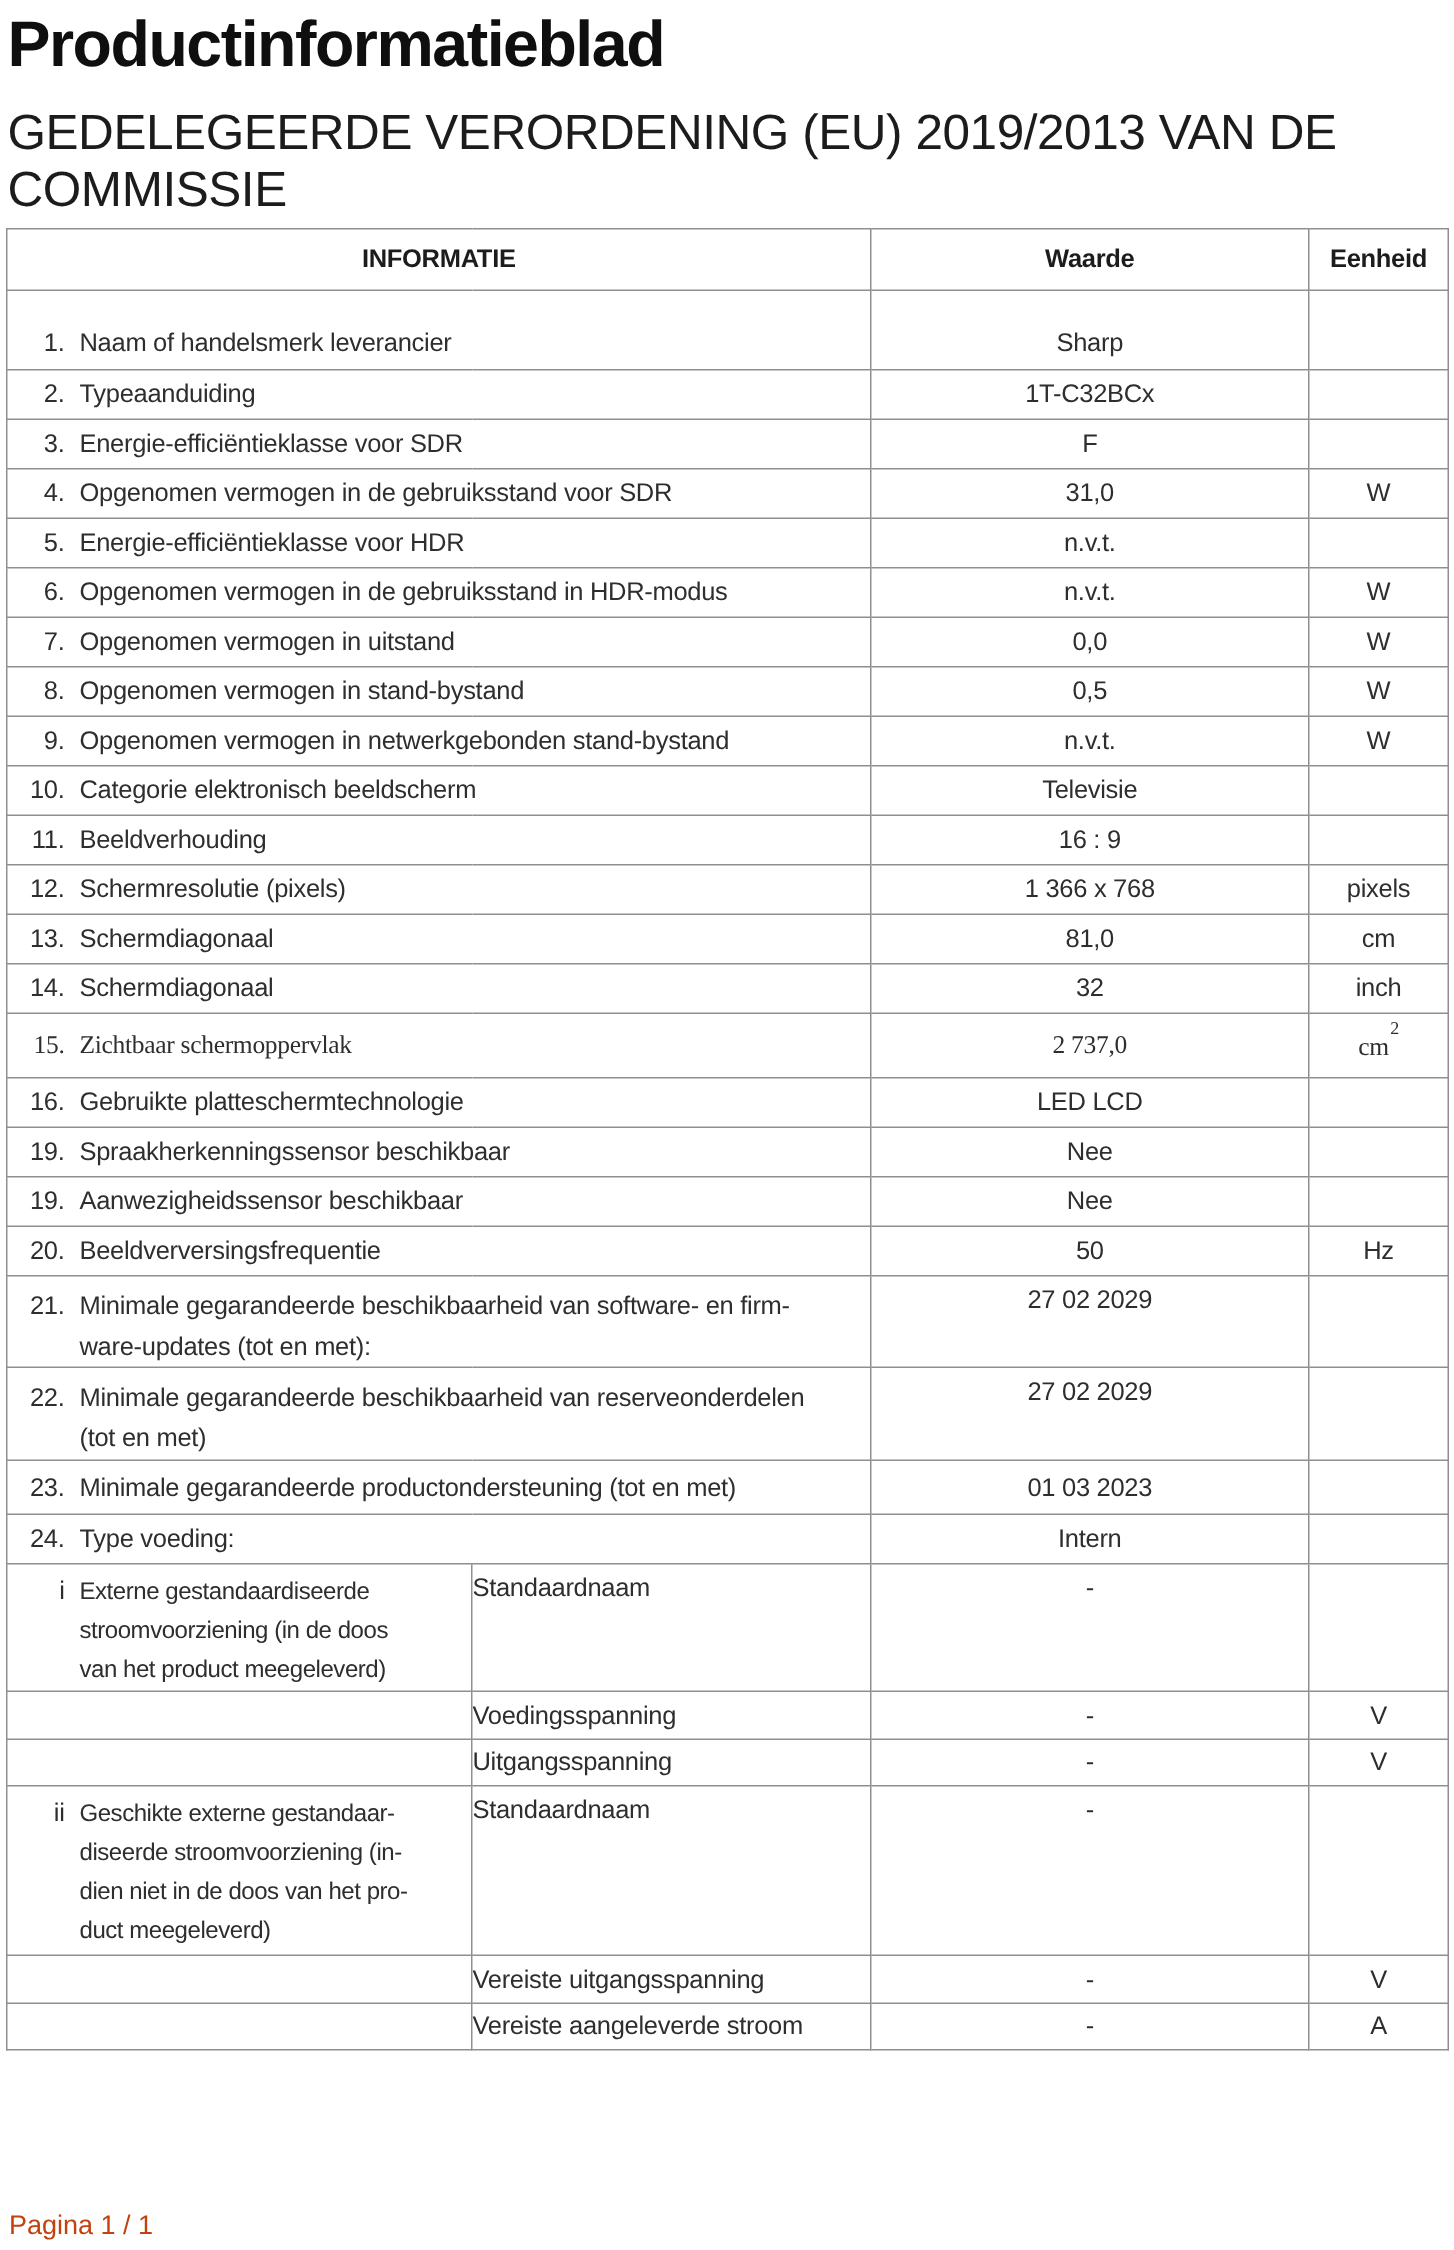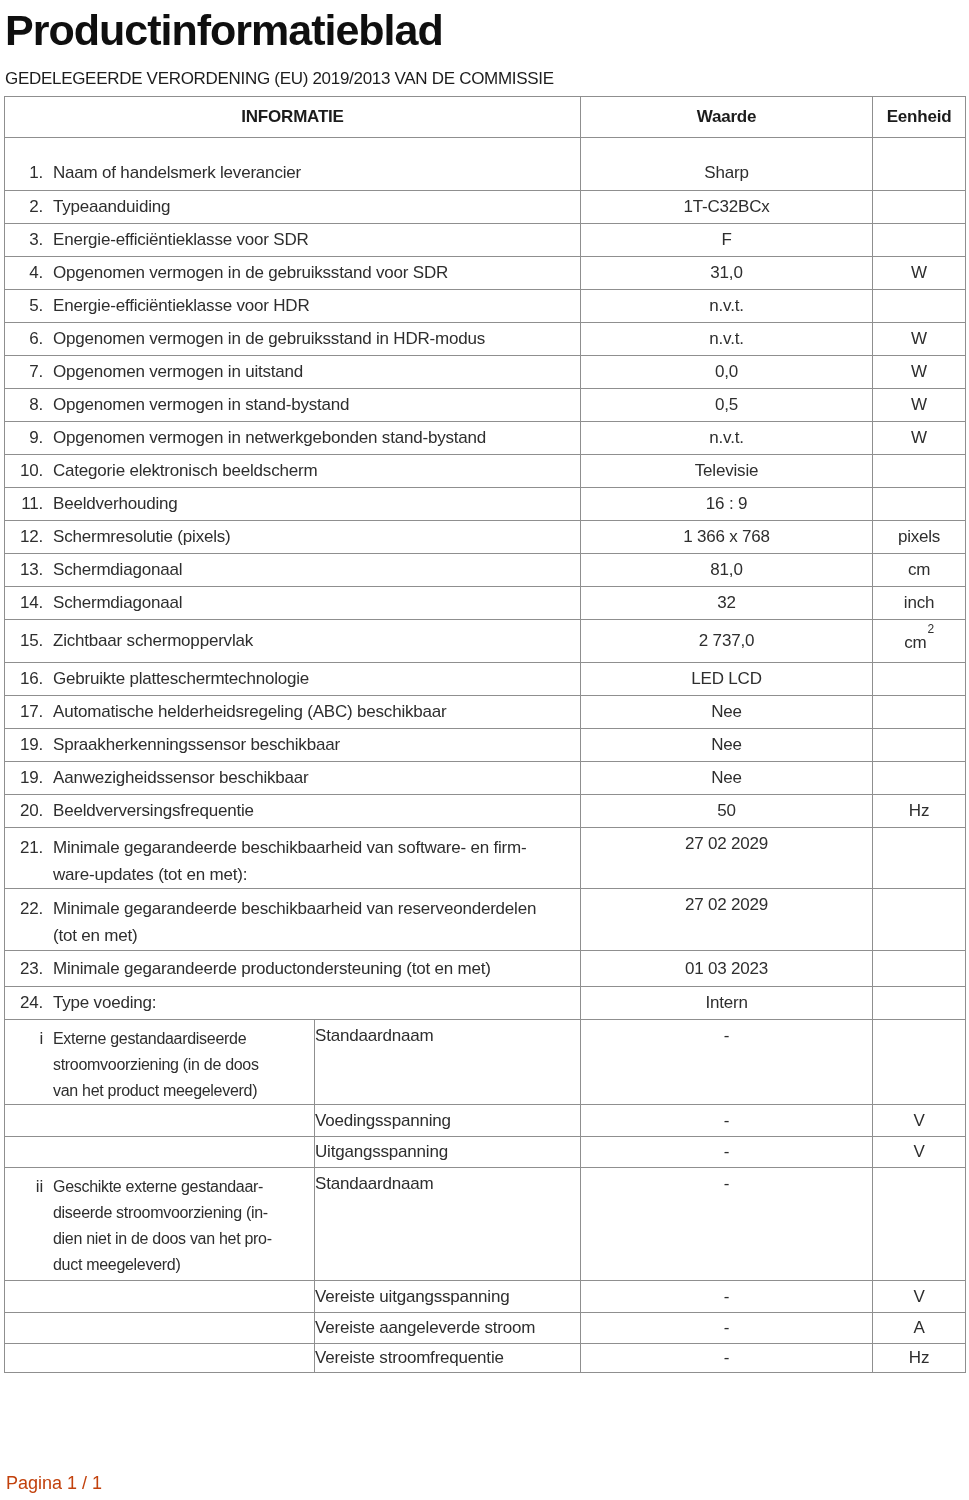--- a/index.html
+++ b/index.html
@@ -22,7 +22,7 @@
     line-height:1.05;
   }
   .doc-subtitle {
-    font-size:17px;
+    font-size:33px;
     color:#1c1c1c;
     letter-spacing:-0.3px;
     margin:0 0 7px 1px;

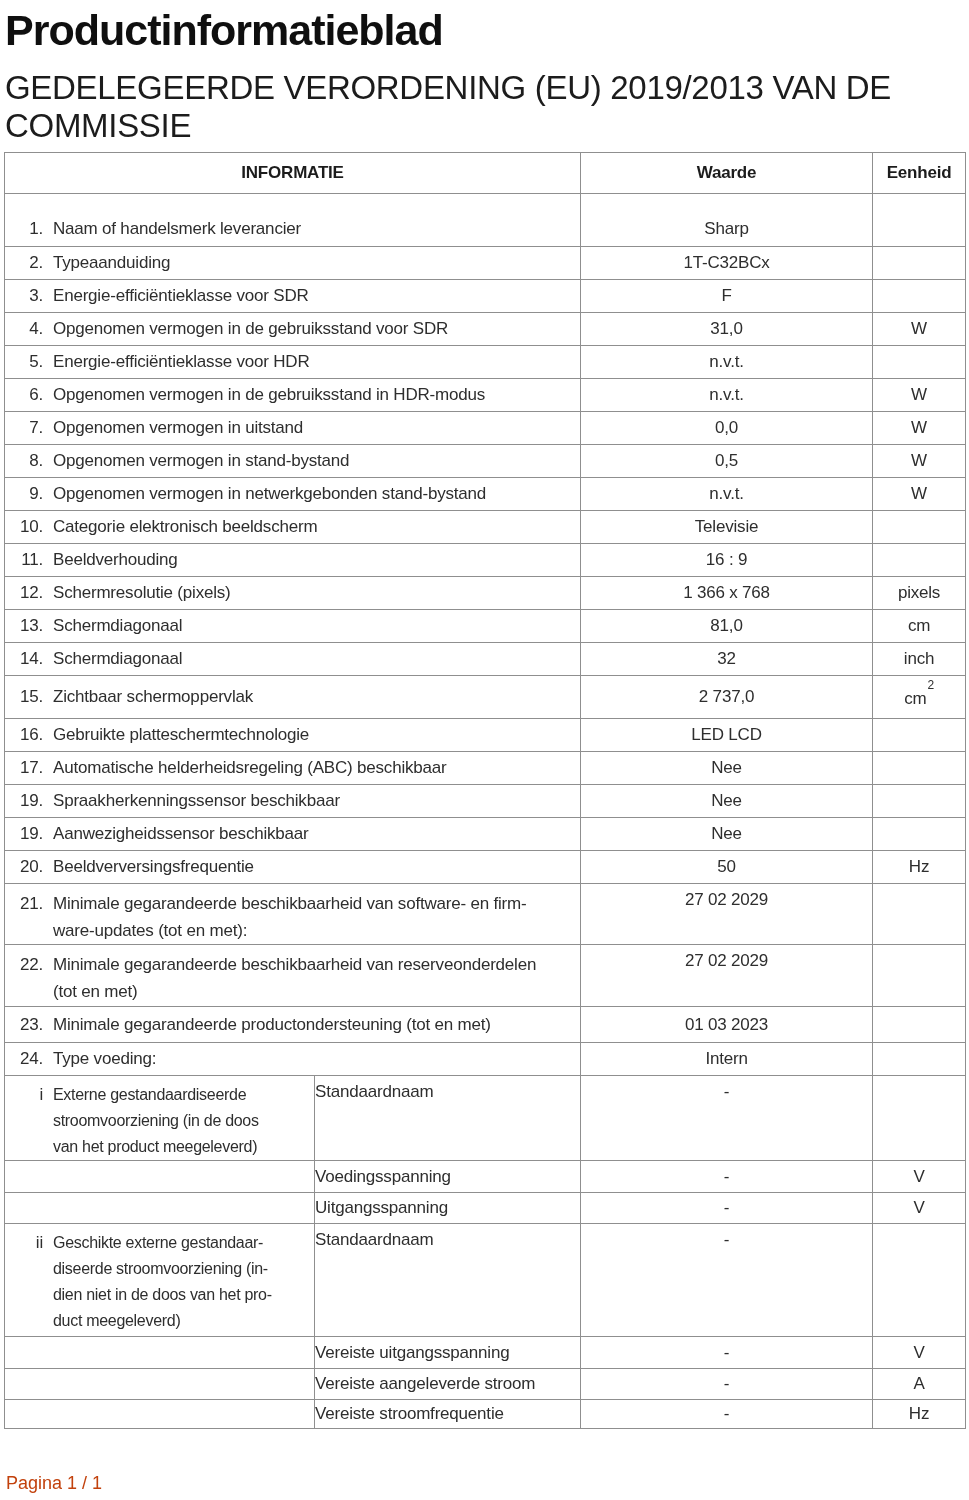--- a/index.html
+++ b/index.html
@@ -53,7 +53,7 @@
   
   tr.h33 { height:33px; }
   tr.h53 { height:53px; }
-  tr.h43 { height:43px; }
+  tr.h43 { height:43px;font-family:Liberation Serif, serif; }
   tr.h60 { height:60px; }
   tr.h62 { height:62px; }
   tr.h36 { height:36px; }

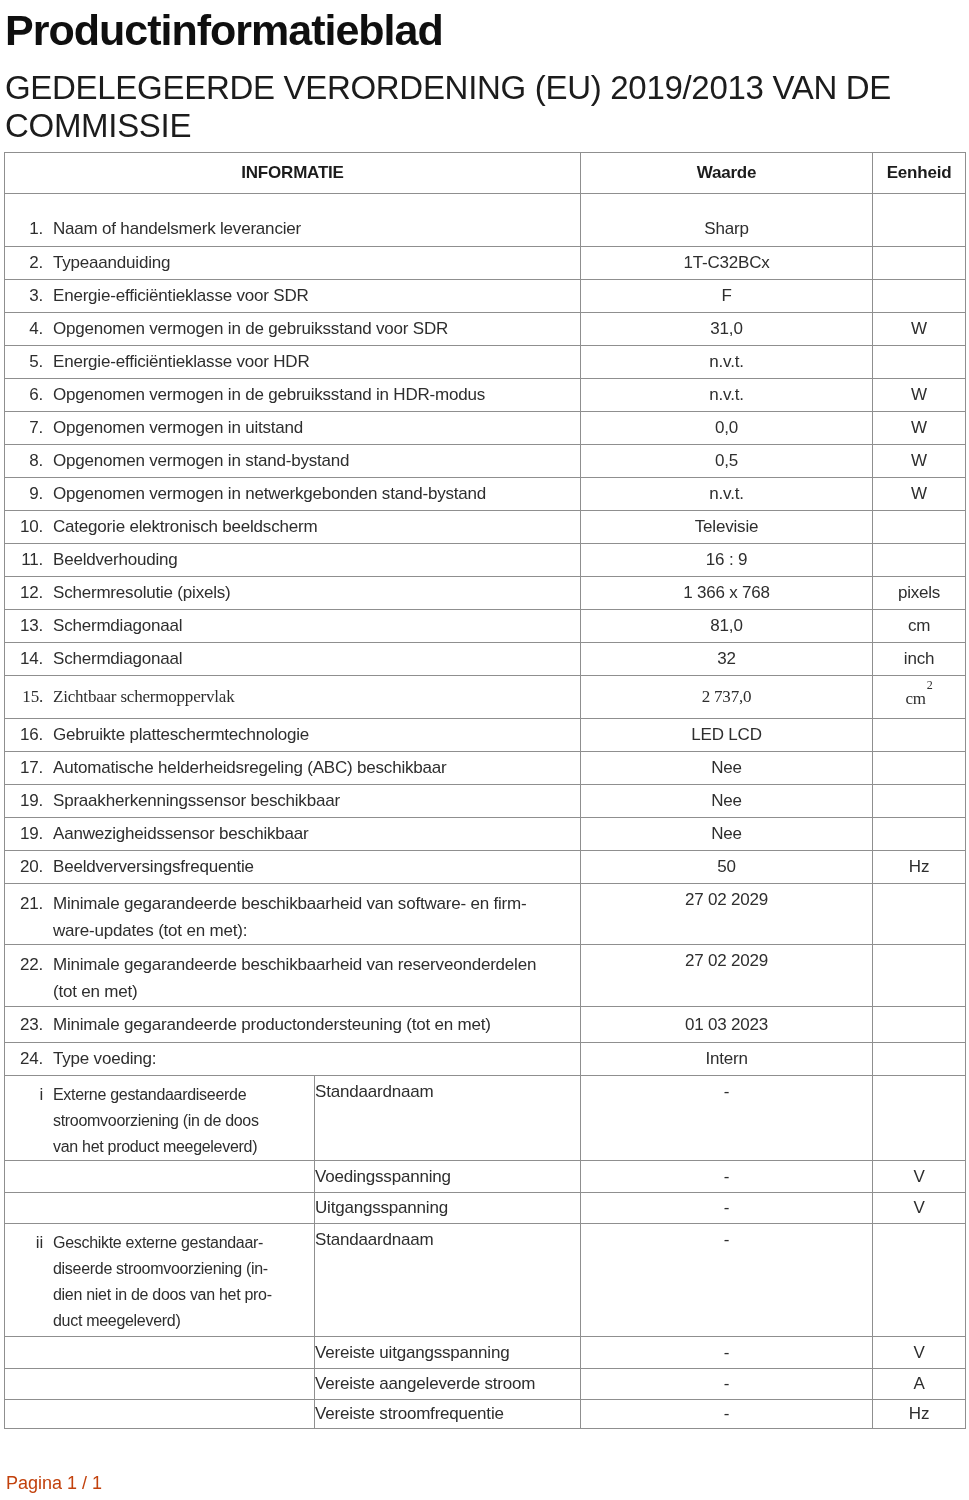--- a/index.html
+++ b/index.html
@@ -272,16 +272,6 @@
         <tr class="h33">
           <td class="cell-label" colspan="2">
             <div class="lbl">
-              <span class="num">17.</span>
-              <span class="lab">Automatische helderheidsregeling (ABC) beschikbaar</span>
-            </div>
-          </td>
-          <td class="cell-value">Nee</td>
-          <td class="cell-unit"><span></span></td>
-        </tr>
-        <tr class="h33">
-          <td class="cell-label" colspan="2">
-            <div class="lbl">
               <span class="num">19.</span>
               <span class="lab">Spraakherkenningssensor beschikbaar</span>
             </div>

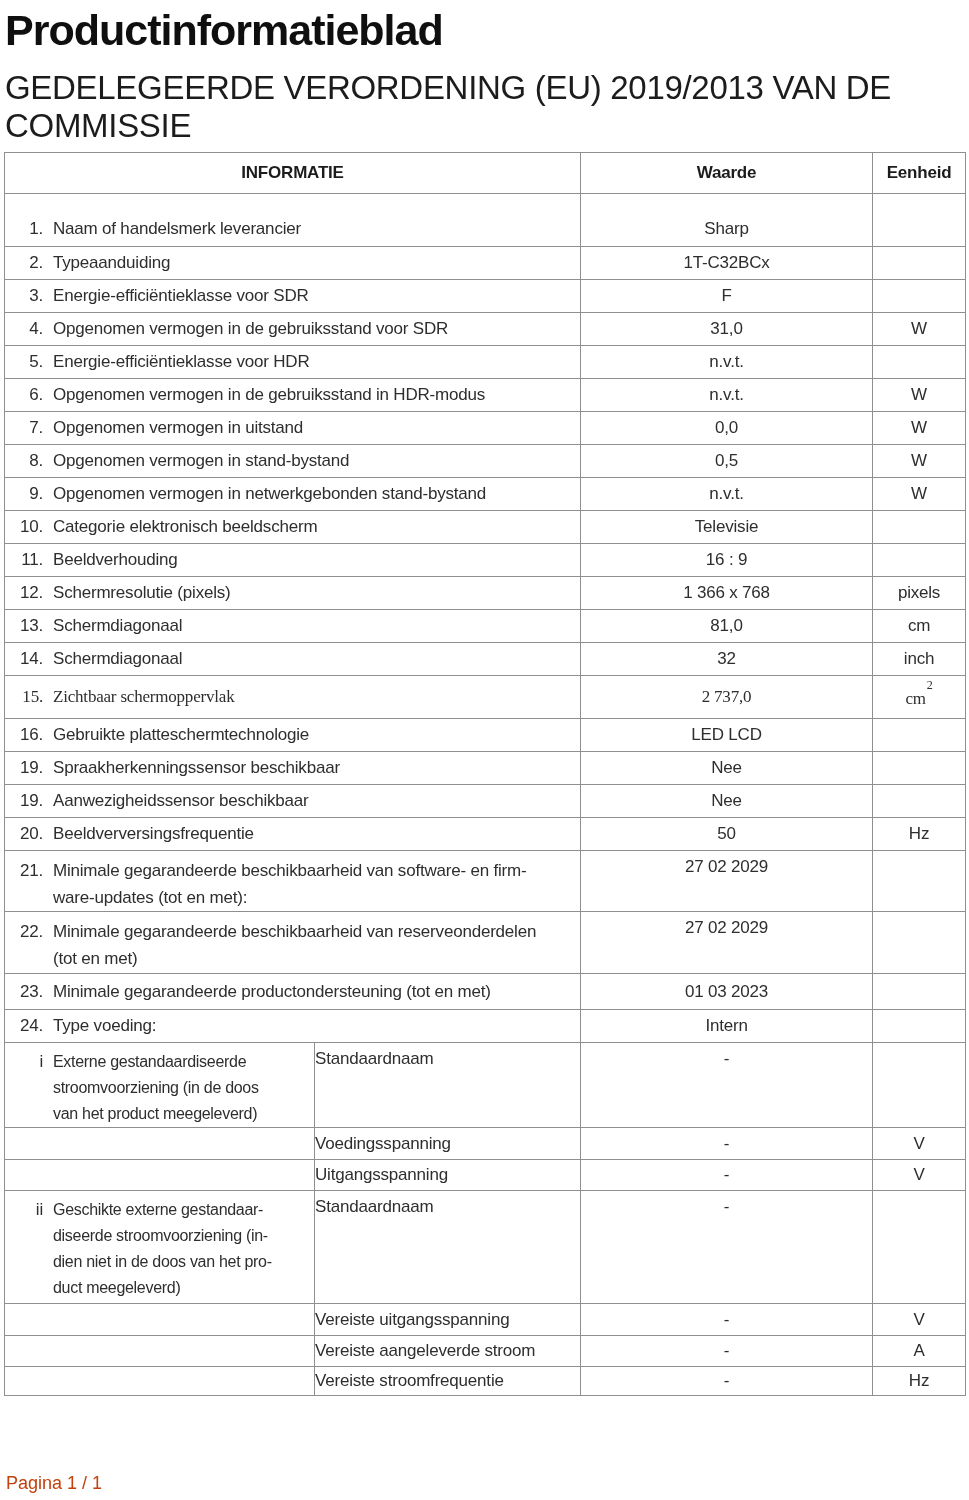--- a/index.html
+++ b/index.html
@@ -392,12 +392,6 @@
           <td class="cell-value">-</td>
           <td class="cell-unit"><span>A</span></td>
         </tr>
-        <tr class="h29">
-          <td></td>
-          <td class="sub-label">Vereiste stroomfrequentie</td>
-          <td class="cell-value">-</td>
-          <td class="cell-unit"><span>Hz</span></td>
-        </tr>
       </tbody>
   </table>
 

